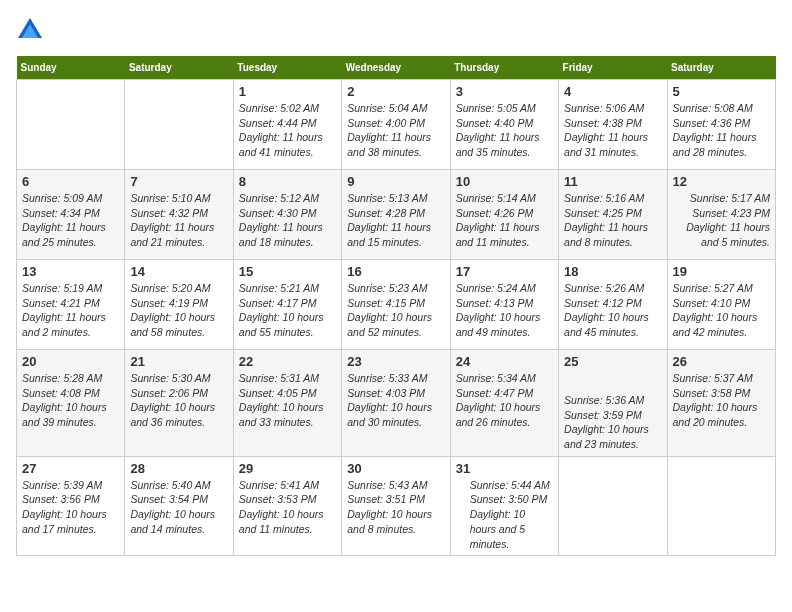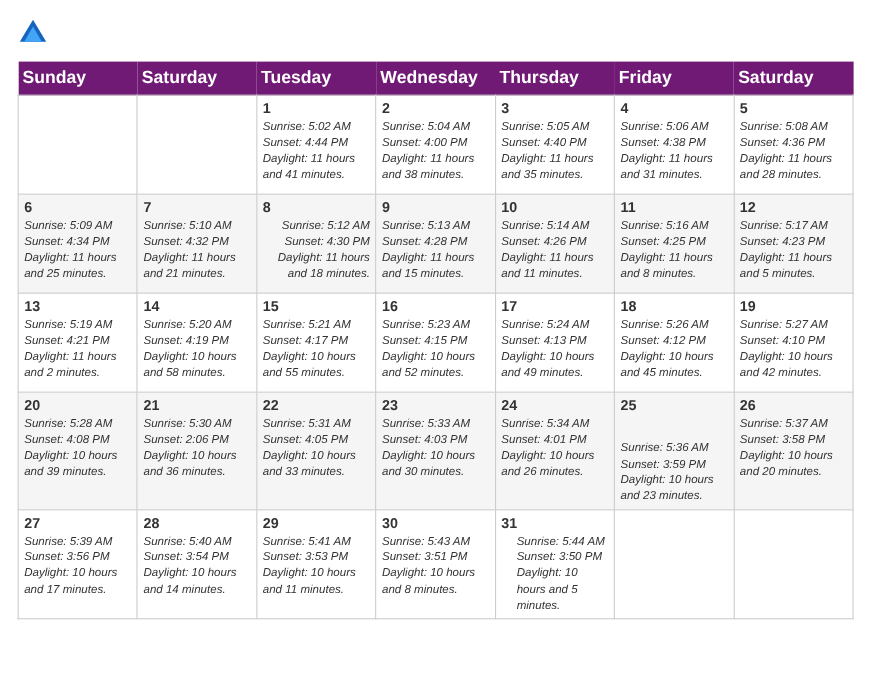--- a/index.html
+++ b/index.html
@@ -58,11 +58,11 @@
       font-size: 11px;
     }
     thead tr th {
-      background: #701a75;
+      background: #4d7c0f;
       color: #fff;
       padding: 6px 4px;
       text-align: left;
-      font-size: 16px;
+      font-size: 10px;
       font-weight: bold;
     }
     tbody tr td {

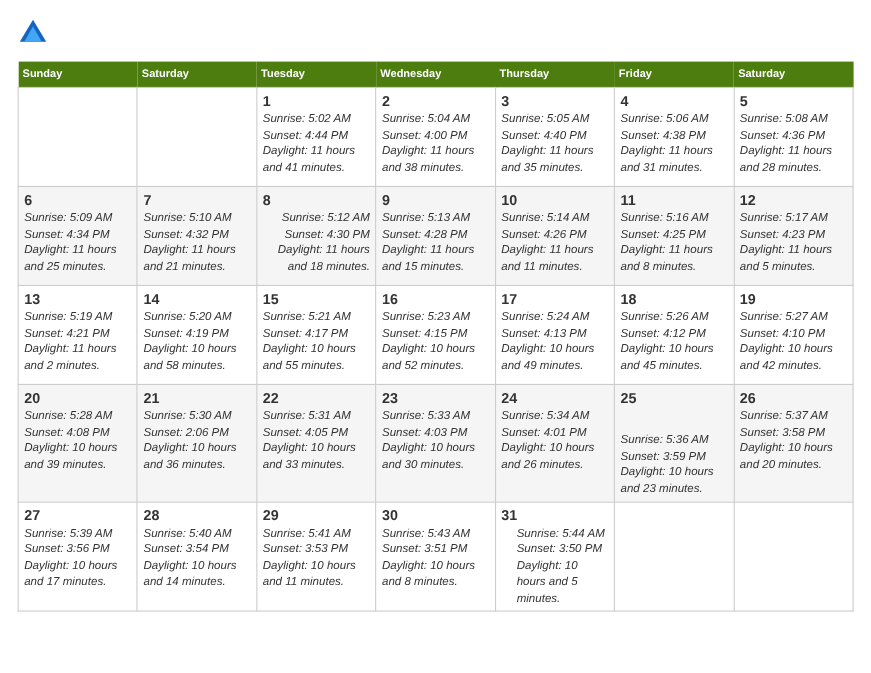--- a/index.html
+++ b/index.html
@@ -177,7 +177,7 @@
         </td>
         <td>
           <span class="day-number">8</span>
-          <div class="cell-text" style="white-space: pre-line; text-align: right;">Sunrise: 5:12 AM
+          <div class="cell-text" style="white-space: pre-line;">Sunrise: 5:12 AM
 Sunset: 4:30 PM
 Daylight: 11 hours and 18 minutes.</div>
         </td>

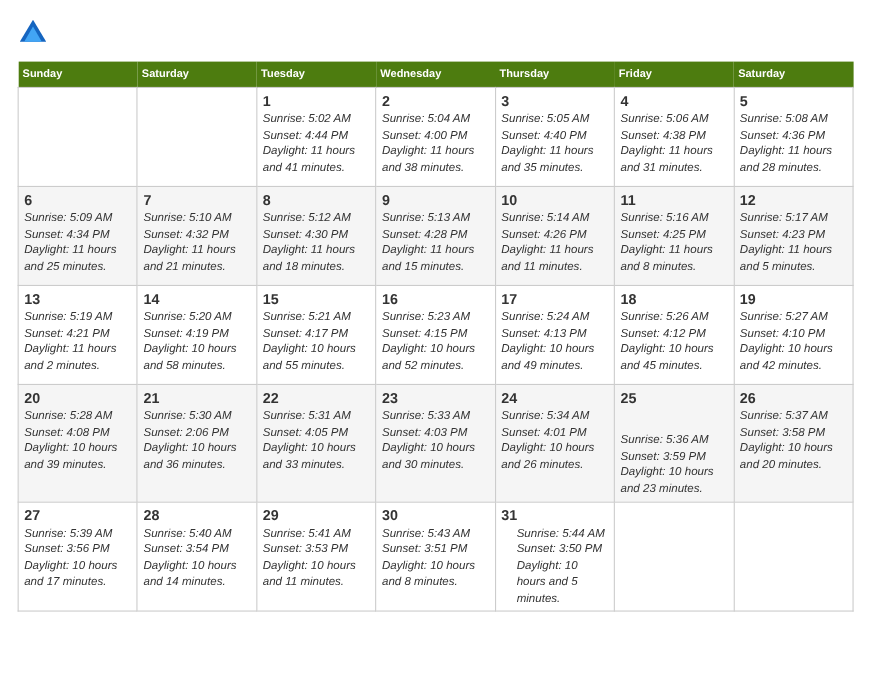--- a/index.html
+++ b/index.html
@@ -201,7 +201,7 @@
         </td>
         <td>
           <span class="day-number">12</span>
-          <div class="cell-text" style="white-space: pre-line;">Sunrise: 5:17 AM
+          <div class="cell-text" style="white-space: pre-line; text-align: right;">Sunrise: 5:17 AM
 Sunset: 4:23 PM
 Daylight: 11 hours and 5 minutes.</div>
         </td>

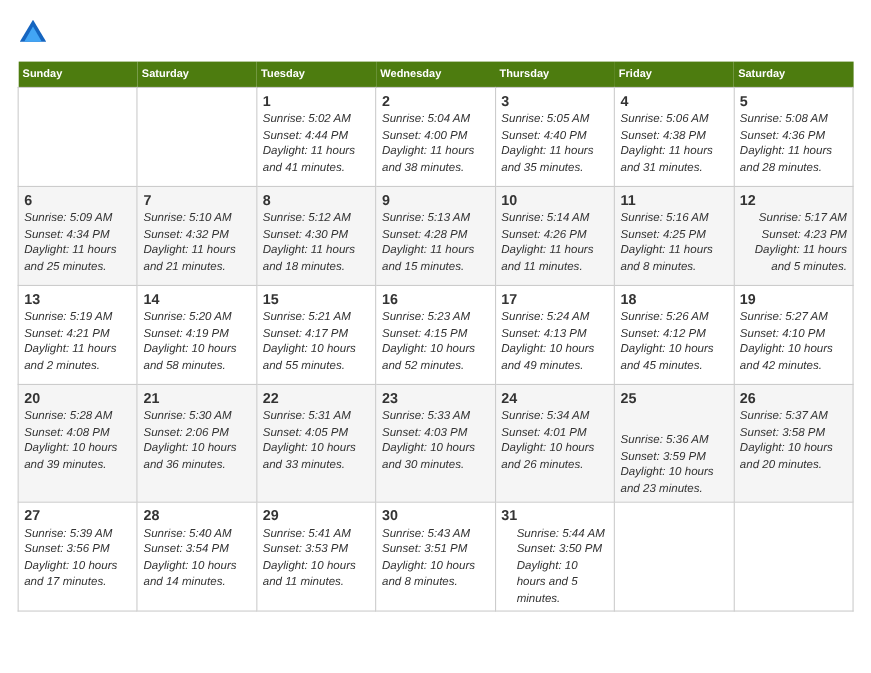--- a/index.html
+++ b/index.html
@@ -278,7 +278,7 @@
         <td>
           <span class="day-number">24</span>
           <div class="cell-text" style="white-space: pre-line;">Sunrise: 5:34 AM
-Sunset: 4:01 PM
+Sunset: 4:47 PM
 Daylight: 10 hours and 26 minutes.</div>
         </td>
         <td>

